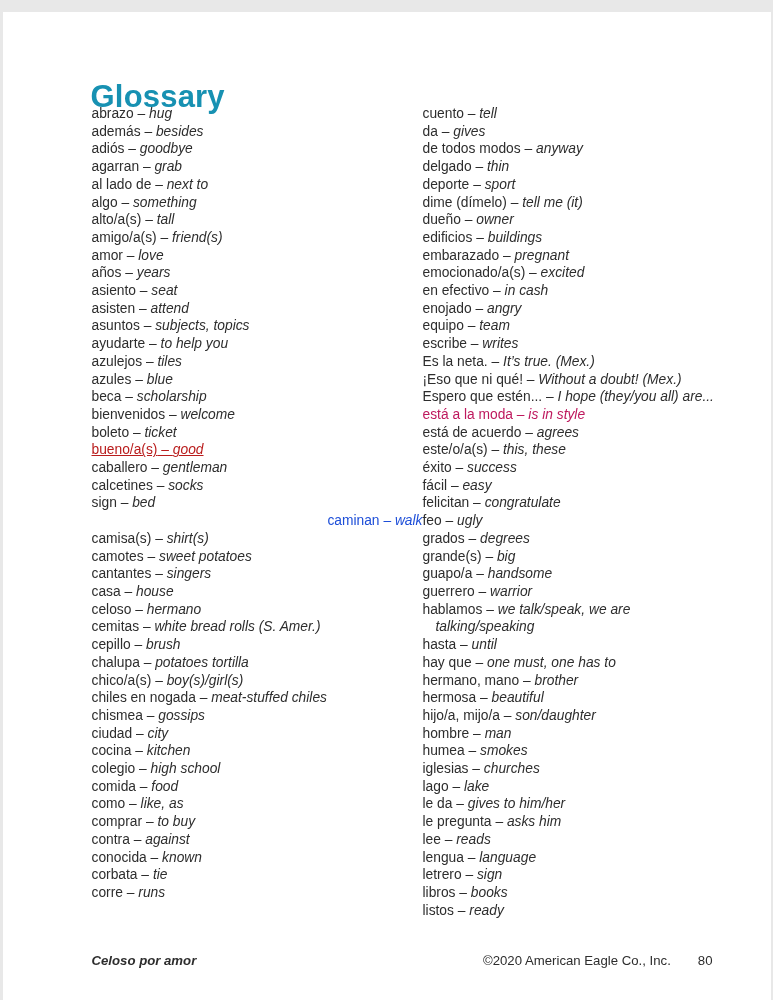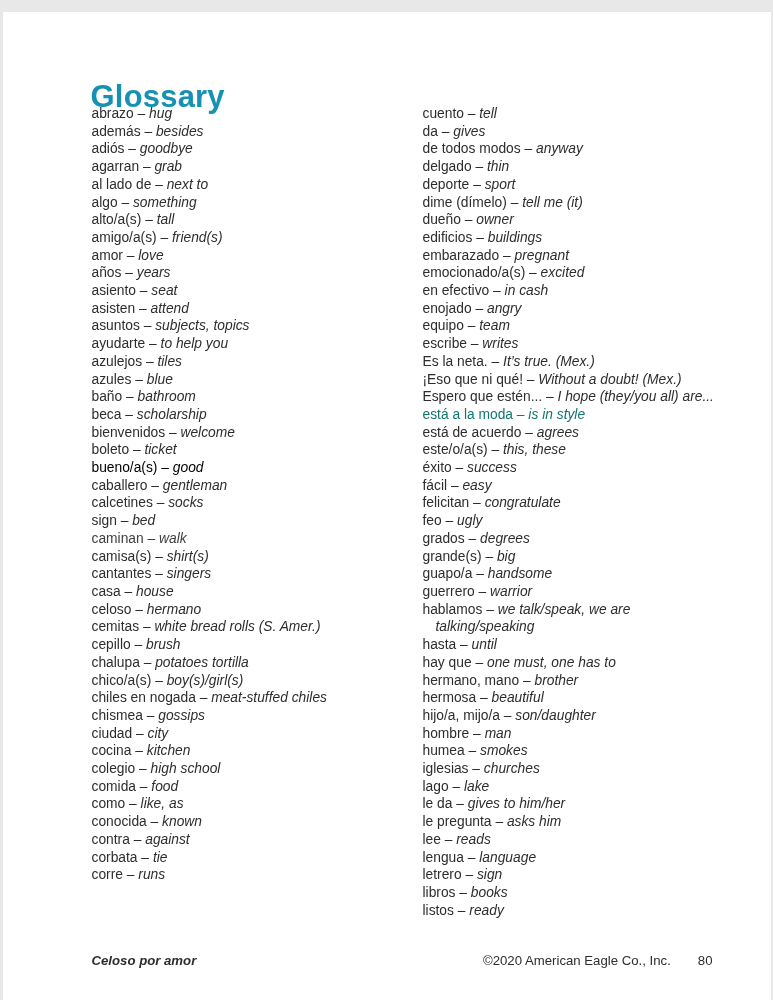--- a/index.html
+++ b/index.html
@@ -94,7 +94,6 @@
         <div class="entry" style="color: rgb(45, 45, 45);"><span class="term">ayudarte</span><span class="dash"> – </span><span class="def">to help you</span></div>
         <div class="entry" style="color: rgb(45, 45, 45);"><span class="term">azulejos</span><span class="dash"> – </span><span class="def">tiles</span></div>
         <div class="entry" style="color: rgb(45, 45, 45);"><span class="term">azules</span><span class="dash"> – </span><span class="def">blue</span></div>
-        <div class="entry" style="color: rgb(45, 45, 45);"><span class="term">baño</span><span class="dash"> – </span><span class="def">bathroom</span></div>
         <div class="entry" style="color: rgb(45, 45, 45);"><span class="term">beca</span><span class="dash"> – </span><span class="def">scholarship</span></div>
         <div class="entry" style="color: rgb(45, 45, 45);"><span class="term">bienvenidos</span><span class="dash"> – </span><span class="def">welcome</span></div>
         <div class="entry" style="color: rgb(45, 45, 45);"><span class="term">boleto</span><span class="dash"> – </span><span class="def">ticket</span></div>

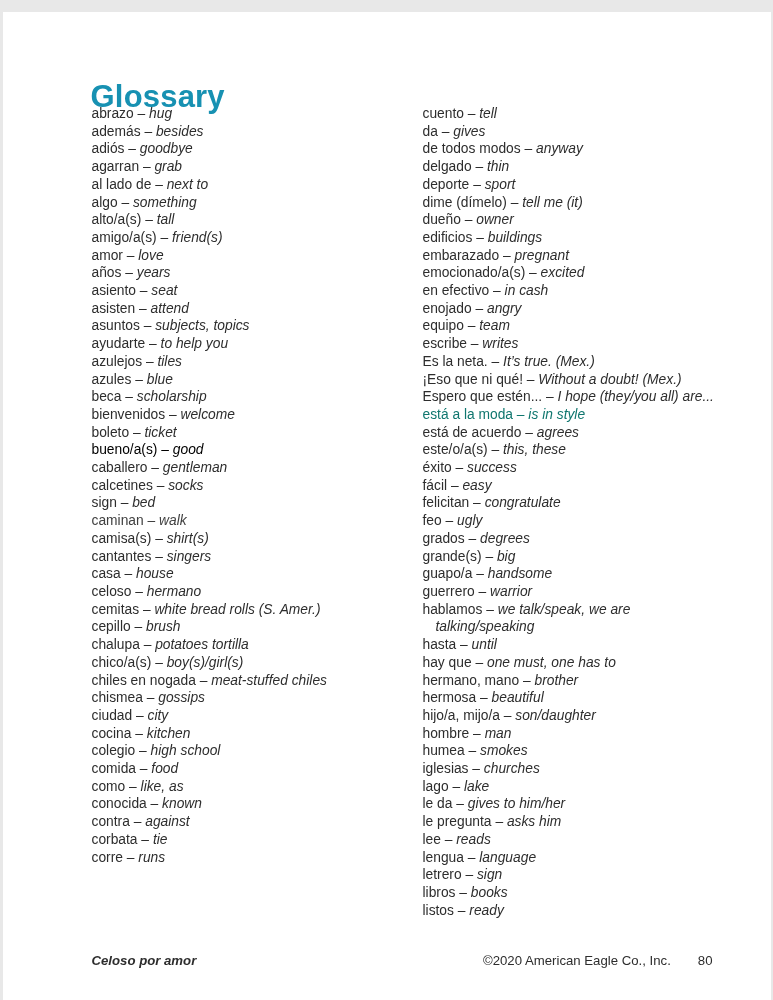--- a/index.html
+++ b/index.html
@@ -140,7 +140,7 @@
         <div class="entry" style="color: rgb(45, 45, 45);"><span class="term">Es la neta.</span><span class="dash"> – </span><span class="def">It’s true. (Mex.)</span></div>
         <div class="entry" style="color: rgb(45, 45, 45);"><span class="term">¡Eso que ni qué!</span><span class="dash"> – </span><span class="def">Without a doubt! (Mex.)</span></div>
         <div class="entry" style="color: rgb(45, 45, 45);"><span class="term">Espero que estén...</span><span class="dash"> – </span><span class="def">I hope (they/you all) are...</span></div>
-        <div class="entry" style="color: #0f766e;"><span class="term">está a la moda</span><span class="dash"> – </span><span class="def">is in style</span></div>
+        <div class="entry" style="color: #be185d;"><span class="term">está a la moda</span><span class="dash"> – </span><span class="def">is in style</span></div>
         <div class="entry" style="color: rgb(45, 45, 45);"><span class="term">está de acuerdo</span><span class="dash"> – </span><span class="def">agrees</span></div>
         <div class="entry" style="color: rgb(45, 45, 45);"><span class="term">este/o/a(s)</span><span class="dash"> – </span><span class="def">this, these</span></div>
         <div class="entry" style="color: rgb(45, 45, 45);"><span class="term">éxito</span><span class="dash"> – </span><span class="def">success</span></div>

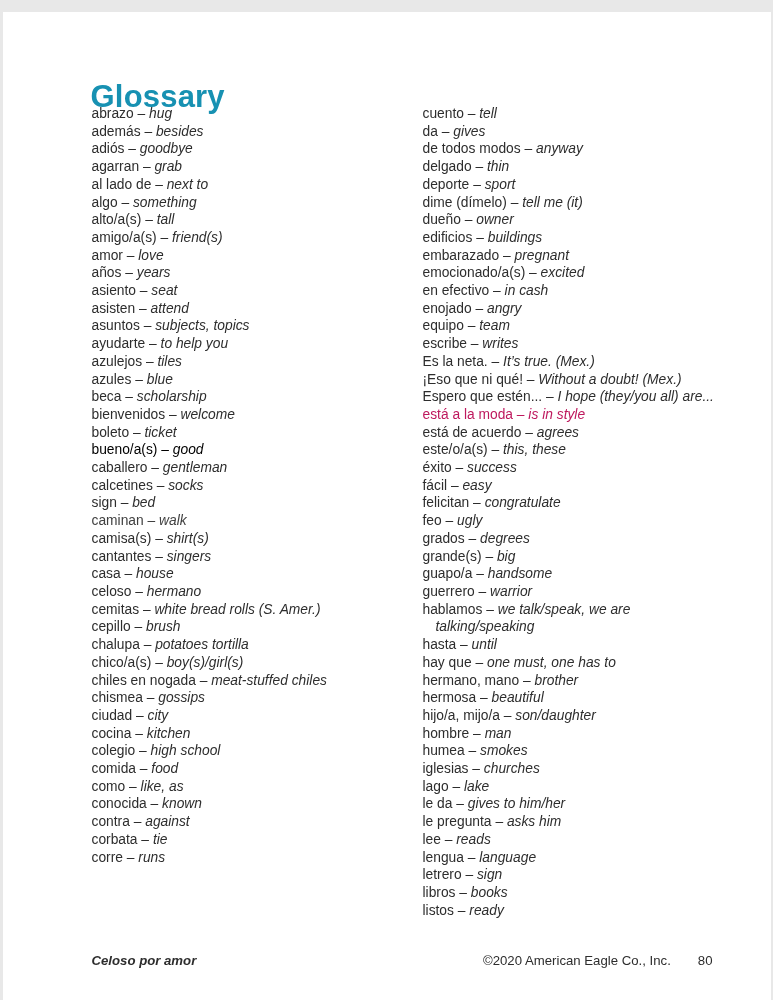--- a/index.html
+++ b/index.html
@@ -97,7 +97,7 @@
         <div class="entry" style="color: rgb(45, 45, 45);"><span class="term">beca</span><span class="dash"> – </span><span class="def">scholarship</span></div>
         <div class="entry" style="color: rgb(45, 45, 45);"><span class="term">bienvenidos</span><span class="dash"> – </span><span class="def">welcome</span></div>
         <div class="entry" style="color: rgb(45, 45, 45);"><span class="term">boleto</span><span class="dash"> – </span><span class="def">ticket</span></div>
-        <div class="entry" style="color: #000000;"><span class="term">bueno/a(s)</span><span class="dash"> – </span><span class="def">good</span></div>
+        <div class="entry" style="color: #b91c1c; text-decoration: underline;"><span class="term">bueno/a(s)</span><span class="dash"> – </span><span class="def">good</span></div>
         <div class="entry" style="color: rgb(45, 45, 45);"><span class="term">caballero</span><span class="dash"> – </span><span class="def">gentleman</span></div>
         <div class="entry" style="color: rgb(45, 45, 45);"><span class="term">calcetines</span><span class="dash"> – </span><span class="def">socks</span></div>
         <div class="entry" style="color: rgb(45, 45, 45);"><span class="term">sign</span><span class="dash"> – </span><span class="def">bed</span></div>

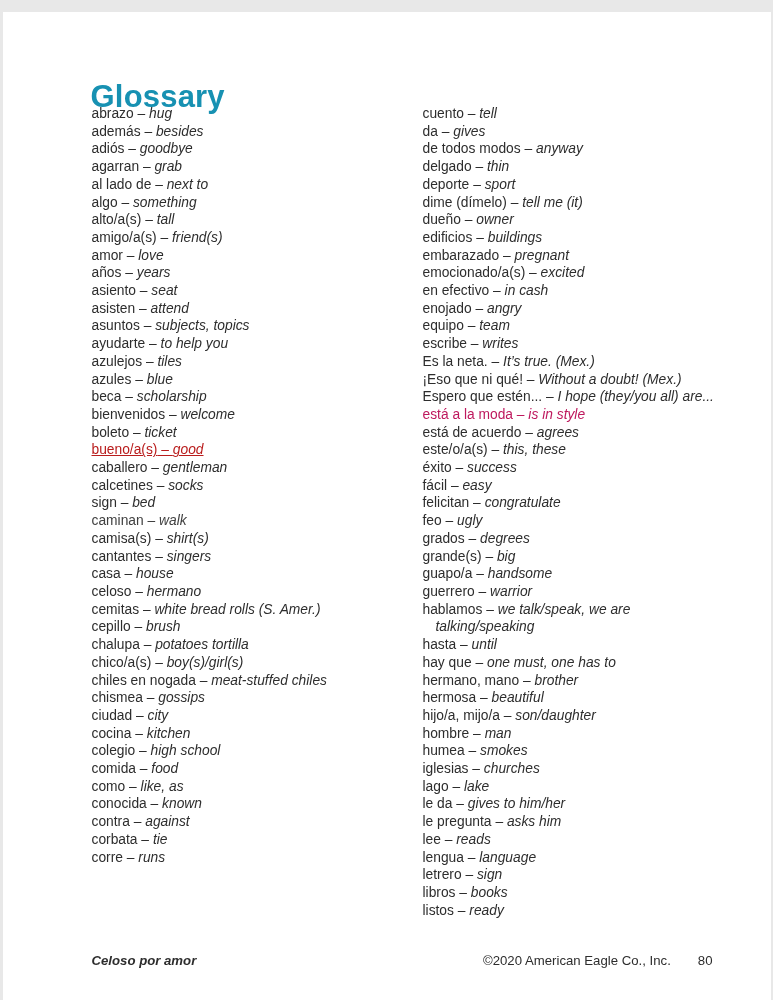--- a/index.html
+++ b/index.html
@@ -101,7 +101,7 @@
         <div class="entry" style="color: rgb(45, 45, 45);"><span class="term">caballero</span><span class="dash"> – </span><span class="def">gentleman</span></div>
         <div class="entry" style="color: rgb(45, 45, 45);"><span class="term">calcetines</span><span class="dash"> – </span><span class="def">socks</span></div>
         <div class="entry" style="color: rgb(45, 45, 45);"><span class="term">sign</span><span class="dash"> – </span><span class="def">bed</span></div>
-        <div class="entry" style="color: #404040;"><span class="term">caminan</span><span class="dash"> – </span><span class="def">walk</span></div>
+        <div class="entry" style="color: #1d4ed8; text-align: right;"><span class="term">caminan</span><span class="dash"> – </span><span class="def">walk</span></div>
         <div class="entry" style="color: rgb(45, 45, 45);"><span class="term">camisa(s)</span><span class="dash"> – </span><span class="def">shirt(s)</span></div>
         <div class="entry" style="color: rgb(45, 45, 45);"><span class="term">cantantes</span><span class="dash"> – </span><span class="def">singers</span></div>
         <div class="entry" style="color: rgb(45, 45, 45);"><span class="term">casa</span><span class="dash"> – </span><span class="def">house</span></div>

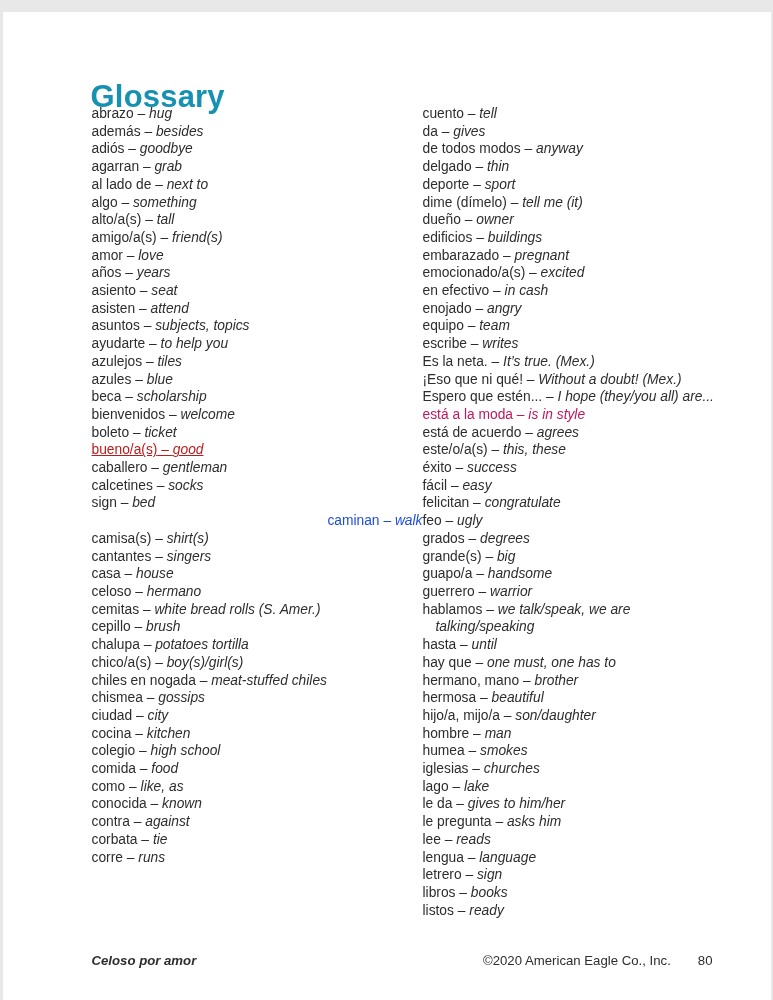--- a/index.html
+++ b/index.html
@@ -103,6 +103,7 @@
         <div class="entry" style="color: rgb(45, 45, 45);"><span class="term">sign</span><span class="dash"> – </span><span class="def">bed</span></div>
         <div class="entry" style="color: #1d4ed8; text-align: right;"><span class="term">caminan</span><span class="dash"> – </span><span class="def">walk</span></div>
         <div class="entry" style="color: rgb(45, 45, 45);"><span class="term">camisa(s)</span><span class="dash"> – </span><span class="def">shirt(s)</span></div>
+        <div class="entry" style="color: rgb(45, 45, 45);"><span class="term">camotes</span><span class="dash"> – </span><span class="def">sweet potatoes</span></div>
         <div class="entry" style="color: rgb(45, 45, 45);"><span class="term">cantantes</span><span class="dash"> – </span><span class="def">singers</span></div>
         <div class="entry" style="color: rgb(45, 45, 45);"><span class="term">casa</span><span class="dash"> – </span><span class="def">house</span></div>
         <div class="entry" style="color: rgb(45, 45, 45);"><span class="term">celoso</span><span class="dash"> – </span><span class="def">hermano</span></div>

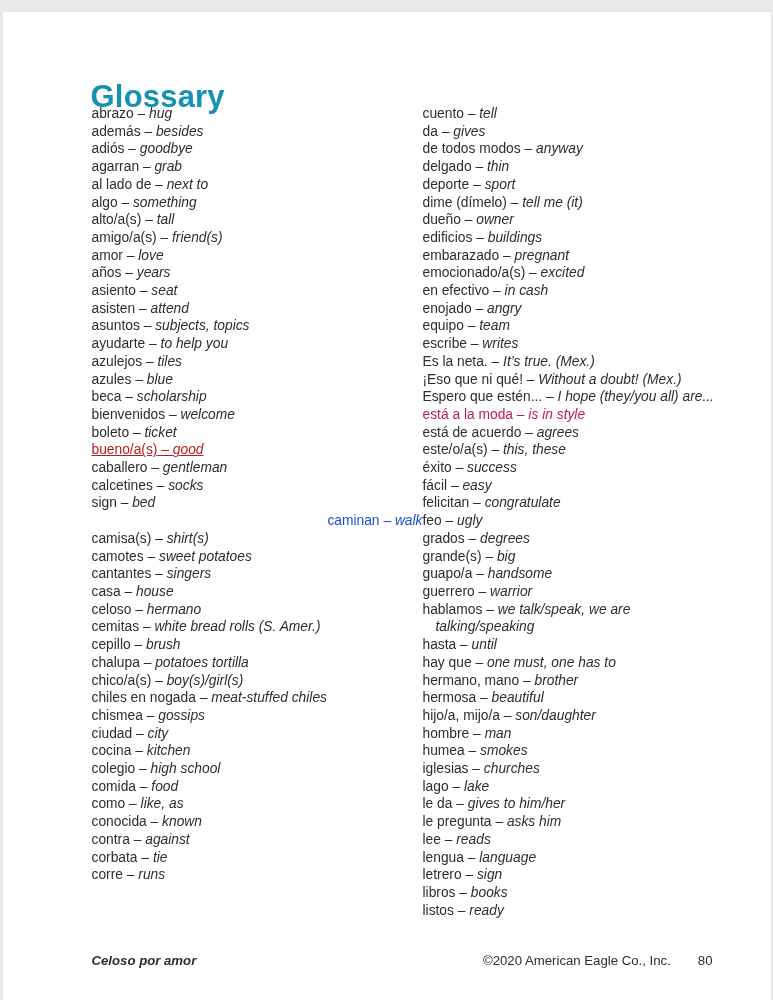--- a/index.html
+++ b/index.html
@@ -118,6 +118,7 @@
         <div class="entry" style="color: rgb(45, 45, 45);"><span class="term">colegio</span><span class="dash"> – </span><span class="def">high school</span></div>
         <div class="entry" style="color: rgb(45, 45, 45);"><span class="term">comida</span><span class="dash"> – </span><span class="def">food</span></div>
         <div class="entry" style="color: rgb(45, 45, 45);"><span class="term">como</span><span class="dash"> – </span><span class="def">like, as</span></div>
+        <div class="entry" style="color: rgb(45, 45, 45);"><span class="term">comprar</span><span class="dash"> – </span><span class="def">to buy</span></div>
         <div class="entry" style="color: rgb(45, 45, 45);"><span class="term">conocida</span><span class="dash"> – </span><span class="def">known</span></div>
         <div class="entry" style="color: rgb(45, 45, 45);"><span class="term">contra</span><span class="dash"> – </span><span class="def">against</span></div>
         <div class="entry" style="color: rgb(45, 45, 45);"><span class="term">corbata</span><span class="dash"> – </span><span class="def">tie</span></div>

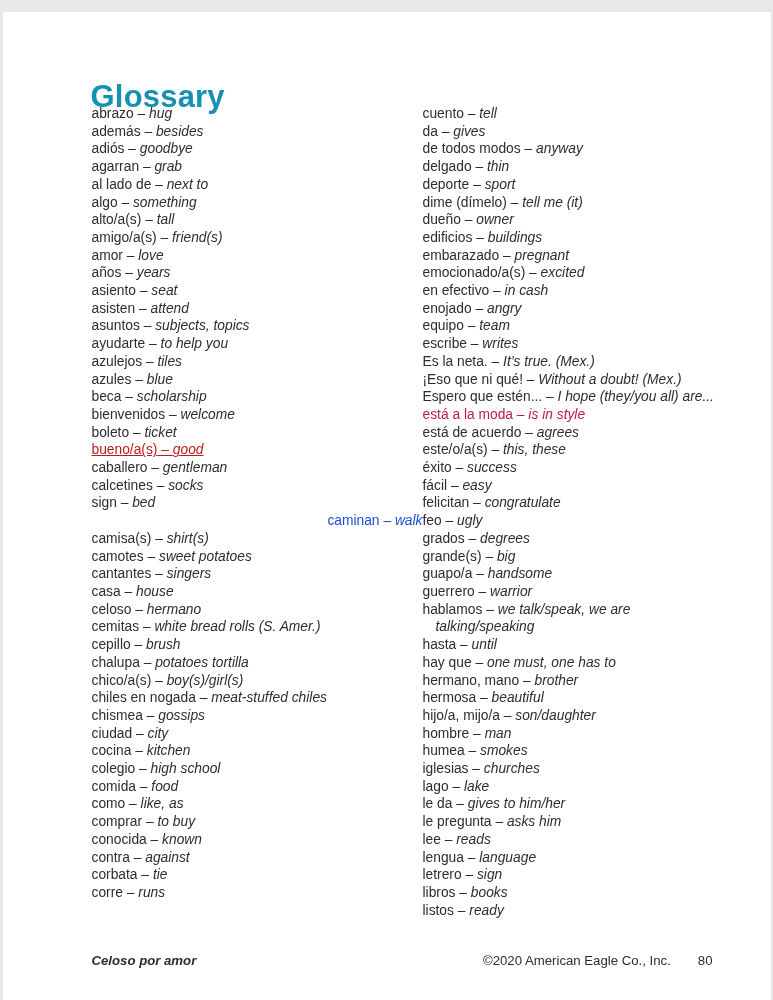--- a/index.html
+++ b/index.html
@@ -119,8 +119,8 @@
         <div class="entry" style="color: rgb(45, 45, 45);"><span class="term">comida</span><span class="dash"> – </span><span class="def">food</span></div>
         <div class="entry" style="color: rgb(45, 45, 45);"><span class="term">como</span><span class="dash"> – </span><span class="def">like, as</span></div>
         <div class="entry" style="color: rgb(45, 45, 45);"><span class="term">comprar</span><span class="dash"> – </span><span class="def">to buy</span></div>
+        <div class="entry" style="color: rgb(45, 45, 45);"><span class="term">contra</span><span class="dash"> – </span><span class="def">against</span></div>
         <div class="entry" style="color: rgb(45, 45, 45);"><span class="term">conocida</span><span class="dash"> – </span><span class="def">known</span></div>
-        <div class="entry" style="color: rgb(45, 45, 45);"><span class="term">contra</span><span class="dash"> – </span><span class="def">against</span></div>
         <div class="entry" style="color: rgb(45, 45, 45);"><span class="term">corbata</span><span class="dash"> – </span><span class="def">tie</span></div>
         <div class="entry" style="color: rgb(45, 45, 45);"><span class="term">corre</span><span class="dash"> – </span><span class="def">runs</span></div>
       </div>

